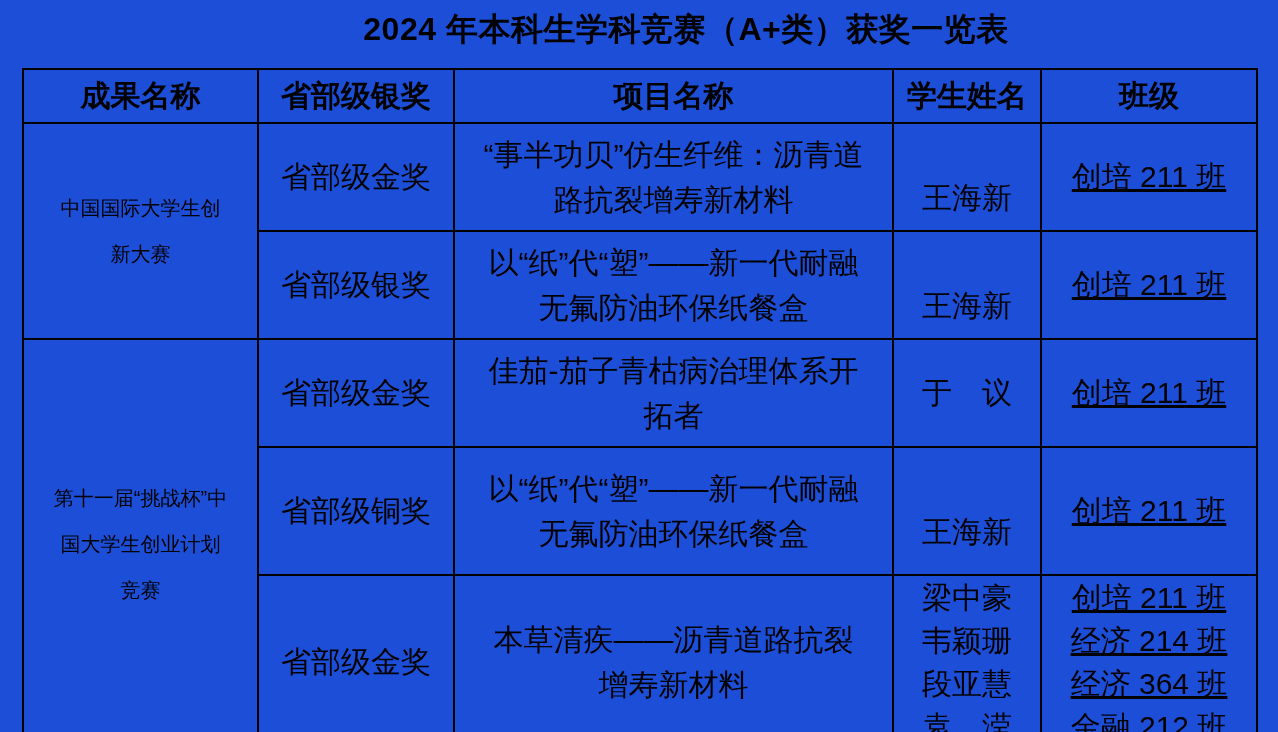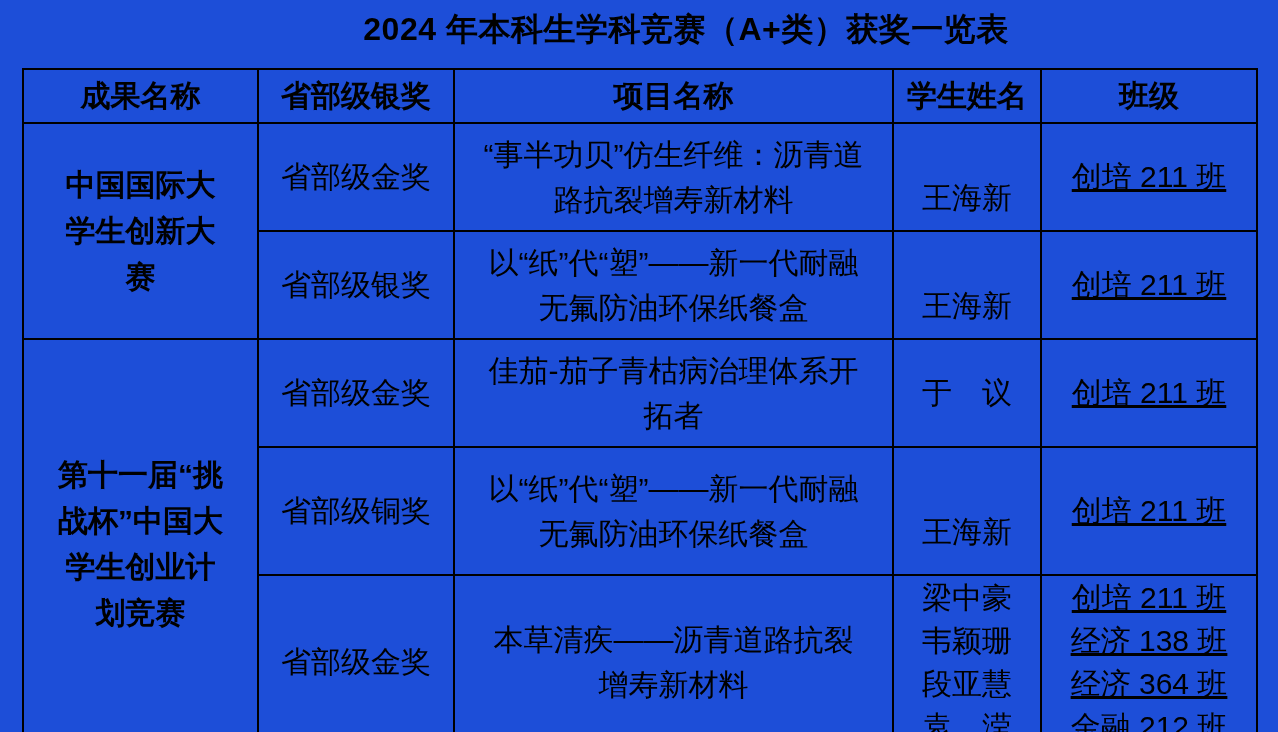--- a/index.html
+++ b/index.html
@@ -61,10 +61,9 @@
   tr.r5    { height: 171px; }
 
   td.comp {
-    font-size: 30px;
+    font-size: 20px;
     line-height: 46px;
     padding: 0 29px;
-    font-weight: bold;
   }
   td.project {
     padding: 8px 24px;

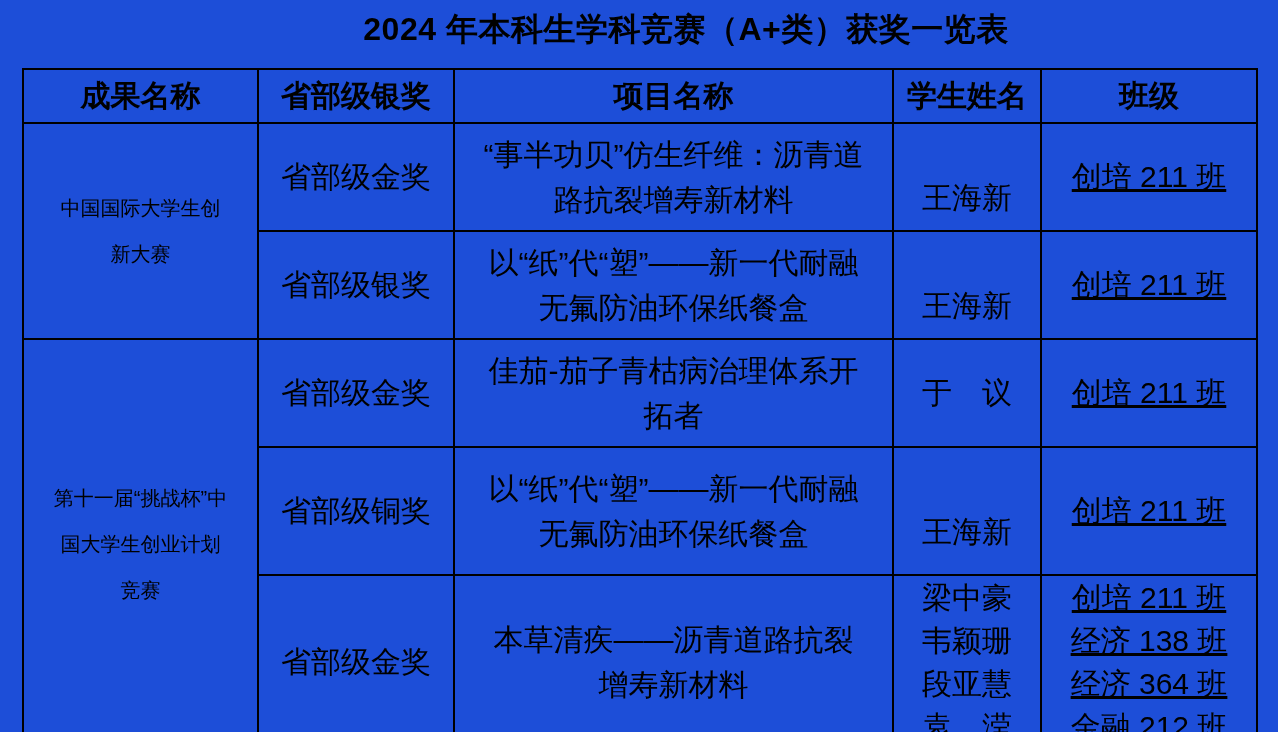--- a/index.html
+++ b/index.html
@@ -140,7 +140,7 @@
         </td>
         <td class="clazz">
           <div class="stack-line">创培 211 班</div>
-          <div class="stack-line">经济 138 班</div>
+          <div class="stack-line">经济 214 班</div>
           <div class="stack-line">经济 364 班</div>
           <div class="stack-line">金融 212 班</div>
         </td>

